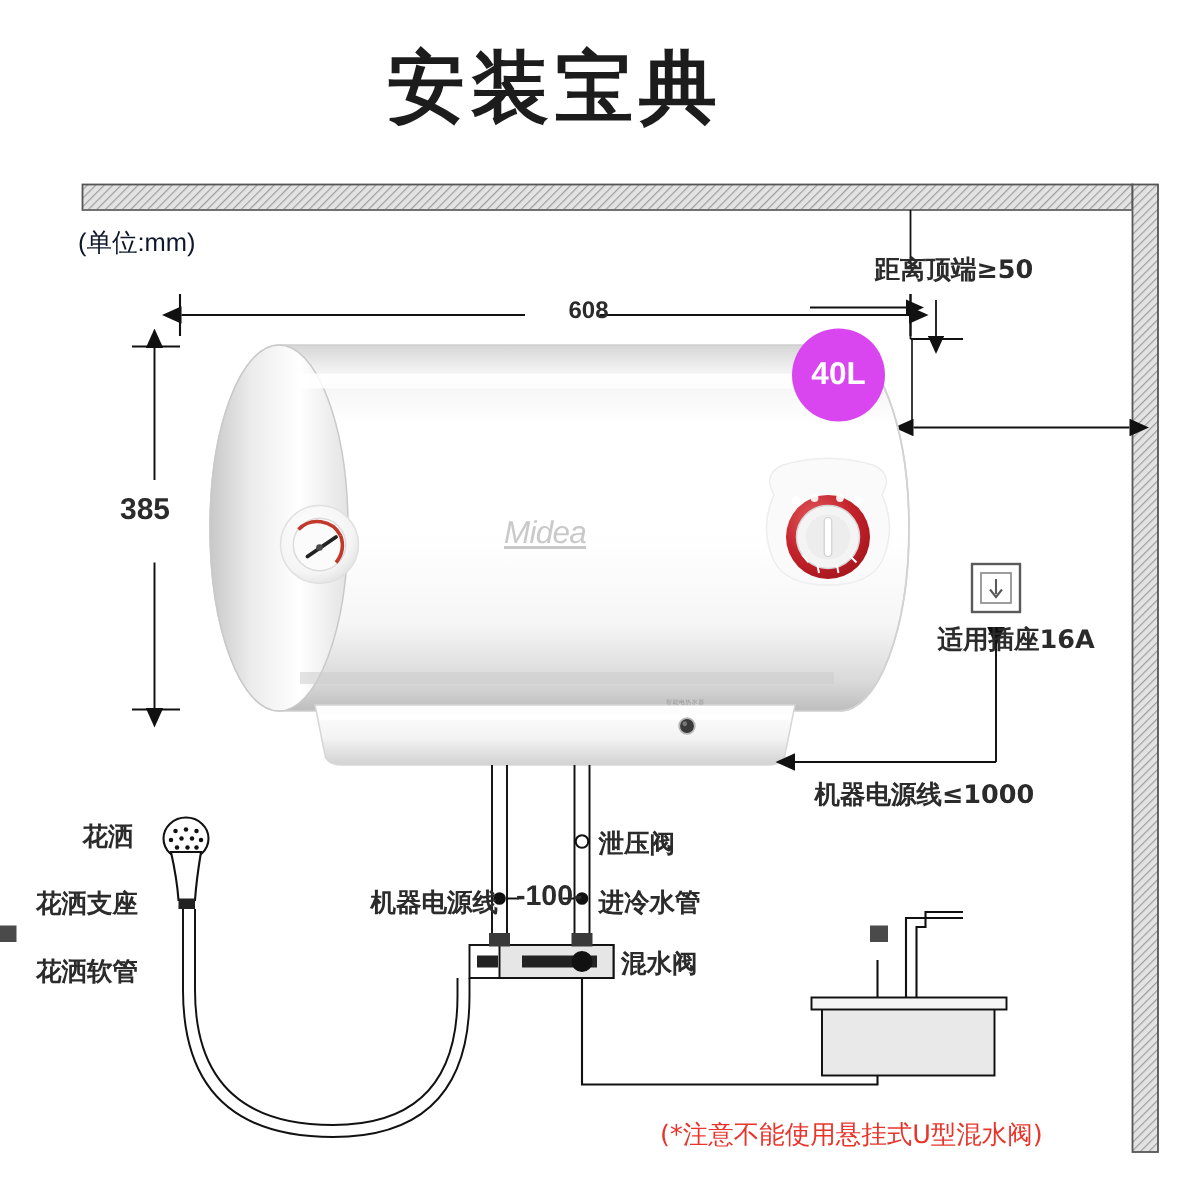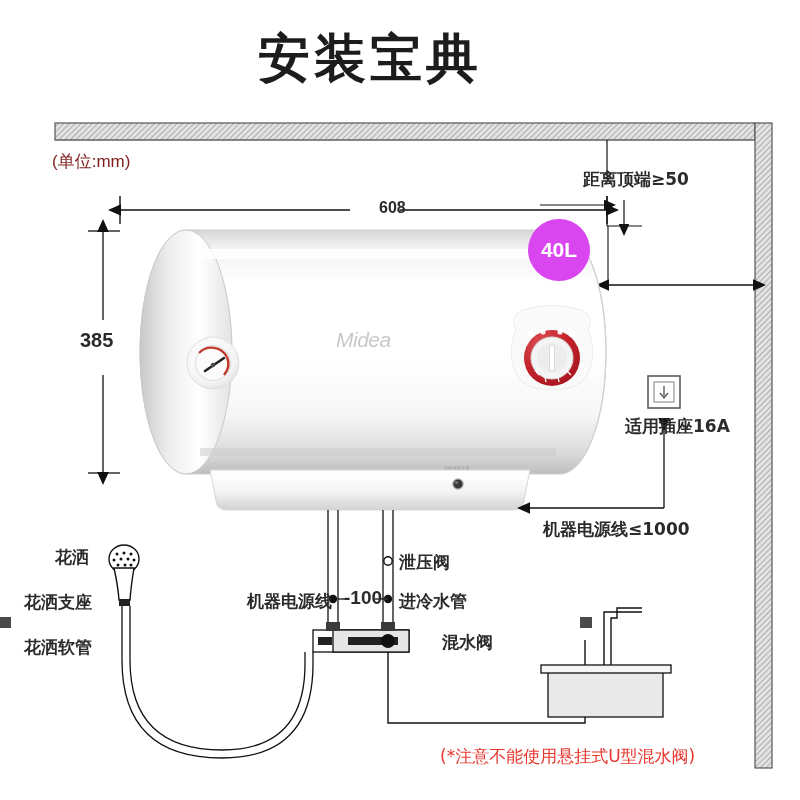--- a/index.html
+++ b/index.html
@@ -33,7 +33,7 @@
     left: 52px;
     top: 150px;
     font-size: 17px;
-    color: #7f1d1d;
+    color: #0f172a;
   }
   .svg-layer {
     position: absolute;

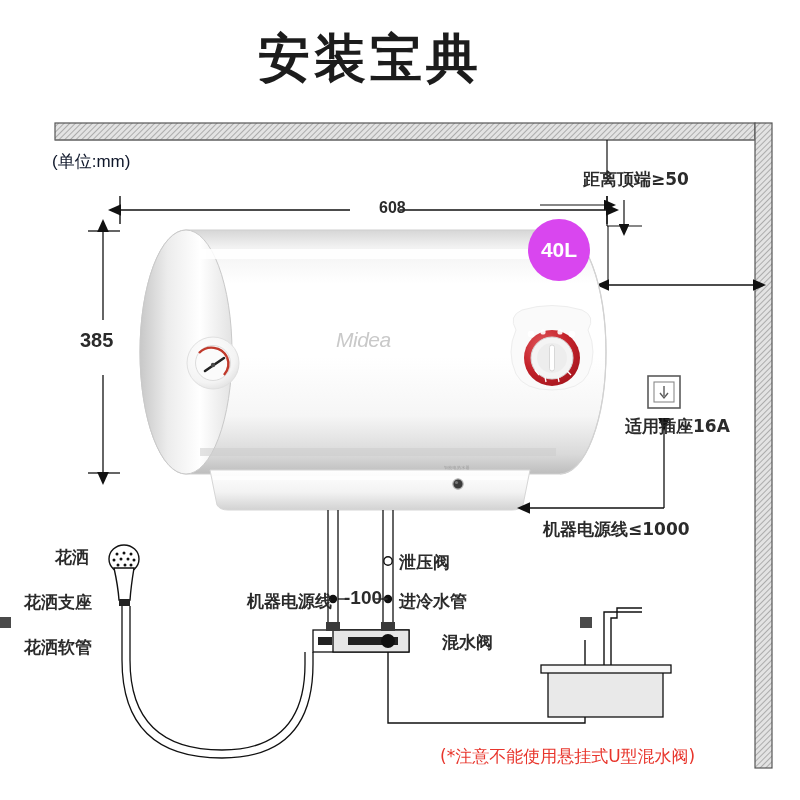--- a/index.html
+++ b/index.html
@@ -87,12 +87,13 @@
   #midea-logo {
     position: absolute;
     left: 336px;
-    top: 328px;
+    top: 344px;
     font-size: 21px;
     color: #c9c9c9;
     font-style: italic;
     font-family: "Liberation Sans", sans-serif;
     letter-spacing: -0.5px;
+    text-decoration: underline;
   }
   #panel-mini-text {
     position: absolute;

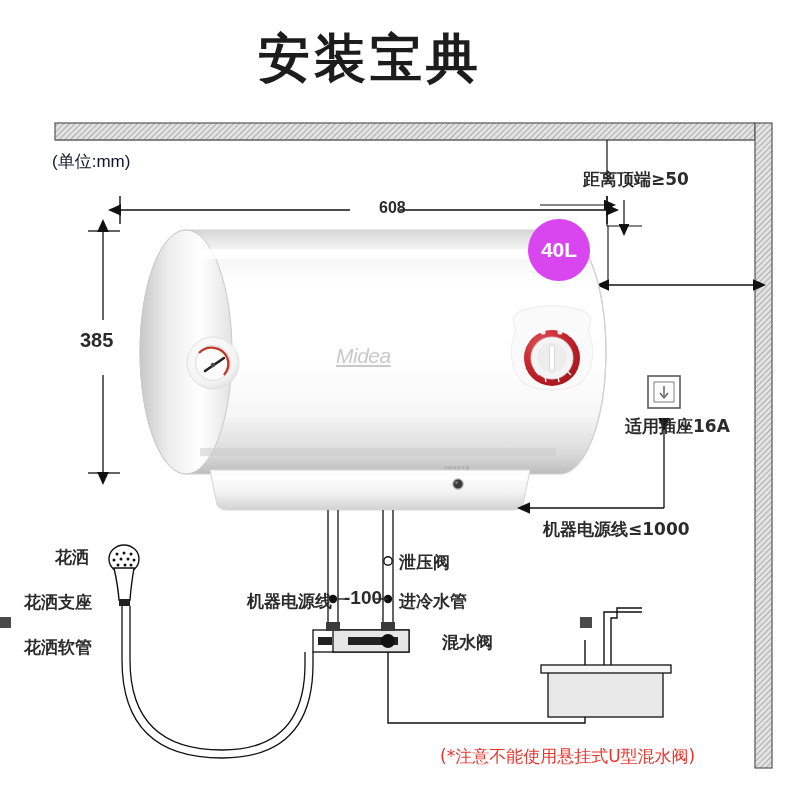--- a/index.html
+++ b/index.html
@@ -343,7 +343,7 @@
   <div class="lbl" style="left:247px; top:590px;">机器电源线</div>
   <div class="lbl" style="left:399px; top:590px;">进冷水管</div>
   <div class="lbl" style="left:399px; top:551px;">泄压阀</div>
-  <div class="lbl" style="left:414px; top:631px;margin-left:28px;">混水阀</div>
+  <div class="lbl" style="left:414px; top:631px;">混水阀</div>
 
   <div id="badge-40l">40L</div>
   <div id="midea-logo">Midea</div>

